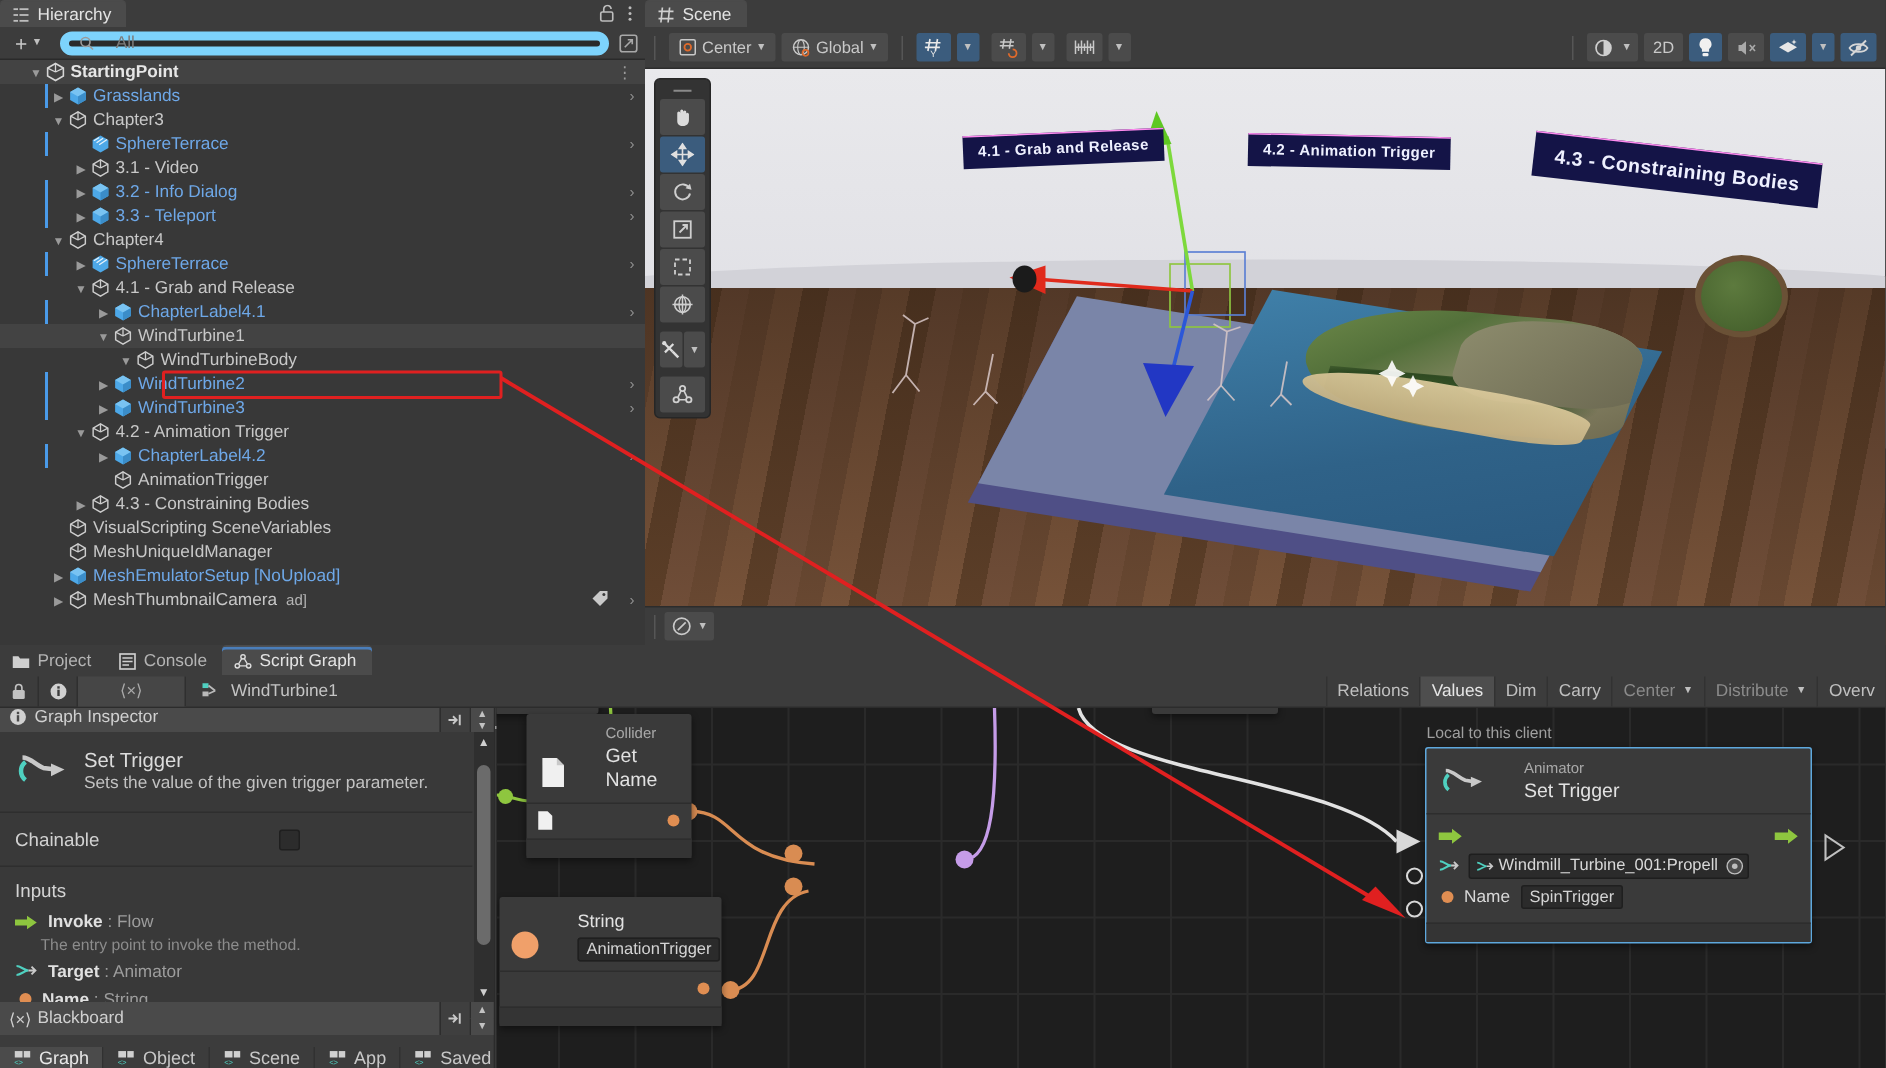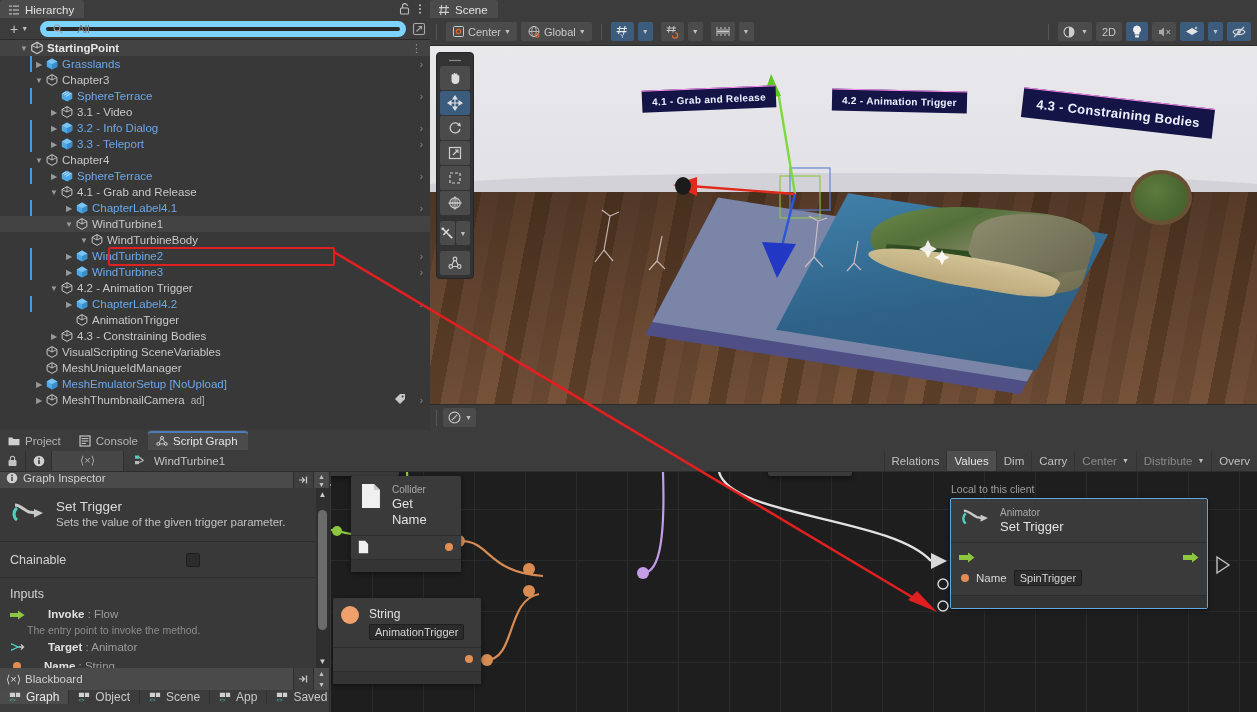--- a/index.html
+++ b/index.html
@@ -165,7 +165,7 @@
   .gnode { position:absolute; background:#3a3a3a; border-radius:2px;
            box-shadow:0 2px 5px rgba(0,0,0,.45); }
   .gnode.sel { border:1px solid #5ea8dd; }
-  .gn-head { display:flex; align-items:flex-start; gap:10px; padding:7px 10px 7px 9px;}
+  .gn-head { display:flex; align-items:flex-end; gap:26px; padding:7px 10px 7px 9px;}
   .gn-head .txt .sub { font-size:10px; color:#a9a9a9; line-height:13px;}
   .gn-head .txt .ttl { font-size:13px; color:#e2e2e2; line-height:16px;}
   .gn-body { border-top:1px solid #2d2d2d; padding:5px 8px; position:relative;}

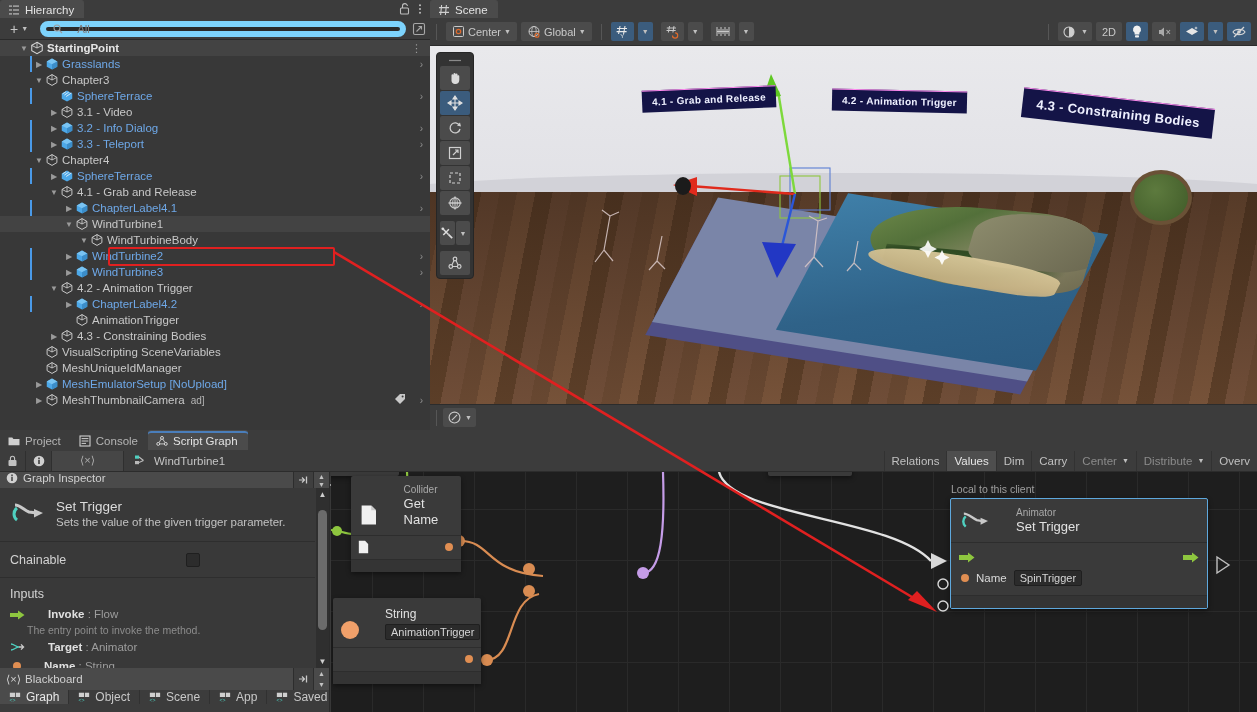--- a/index.html
+++ b/index.html
@@ -1009,6 +1009,23 @@
               <path d="M0 3 H9 V0.5 L15.5 5.5 L9 10.5 V8 H0 z" fill="#8ec63f"></path>
             </svg>
           </div>
+          <div style="display:flex;align-items:center;gap:6px;height:20px;">
+            <svg width="14" height="12" viewBox="0 0 15 12">
+              <path d="M1 3 C4 3 6 6 9 6 M1 9 C4 9 6 6 9 6" stroke="#4fd0c0" stroke-width="1.4" fill="none"></path>
+              <path d="M9 6 H13 M11 3.4 L13.6 6 L11 8.6" stroke="#c9c9c9" stroke-width="1.3" fill="none"></path>
+            </svg>
+            <div class="objfield">
+              <svg width="12" height="11" viewBox="0 0 15 12">
+                <path d="M1 3 C4 3 6 6 9 6 M1 9 C4 9 6 6 9 6" stroke="#4fd0c0" stroke-width="1.4" fill="none"></path>
+                <path d="M9 6 H13 M11 3.4 L13.6 6 L11 8.6" stroke="#c9c9c9" stroke-width="1.3" fill="none"></path>
+              </svg>
+              <span>Windmill_Turbine_001:Propell</span>
+              <svg width="13" height="13" viewBox="0 0 14 14" style="margin-left:2px;">
+                <circle cx="7" cy="7" r="5.5" fill="#4a4a4a" stroke="#bdbdbd" stroke-width="1"></circle>
+                <circle cx="7" cy="7" r="2" fill="#bdbdbd"></circle>
+              </svg>
+            </div>
+          </div>
           <div style="display:flex;align-items:center;gap:7px;height:22px;">
             <span class="dot" style="background:#e08e52;margin-left:2px;"></span>
             <span style="font-size:11.5px;color:#d8d8d8;">Name</span>

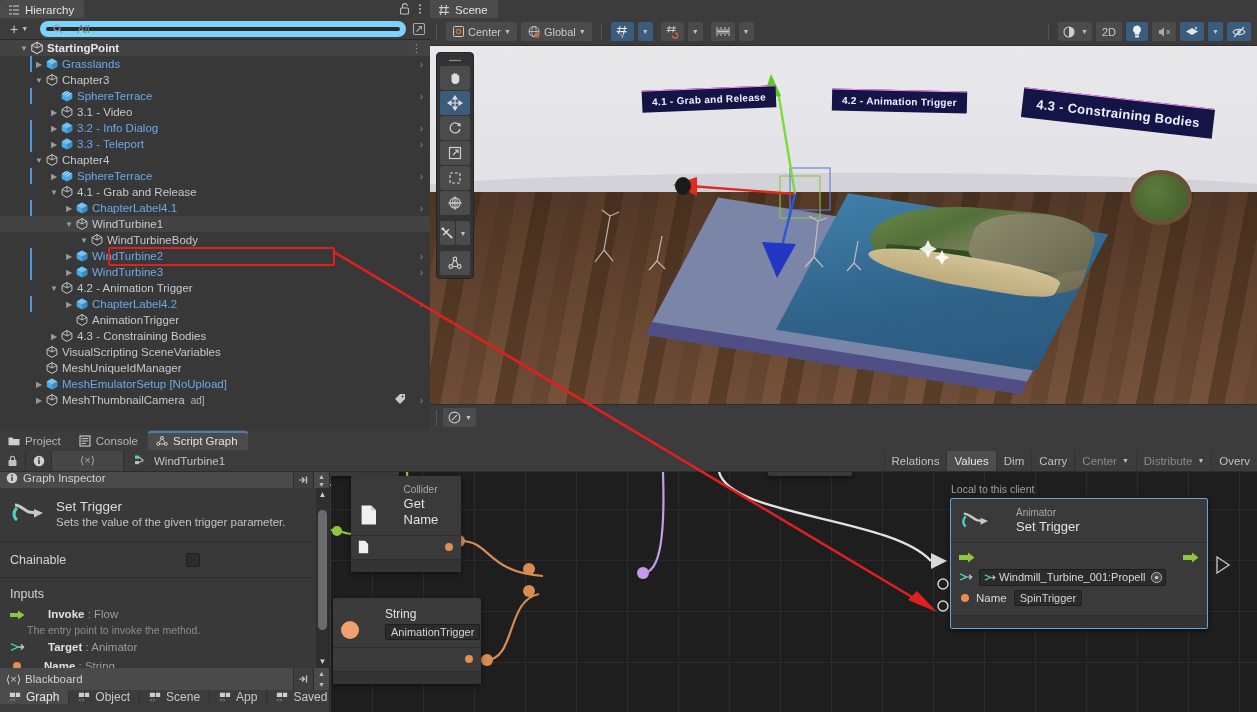--- a/index.html
+++ b/index.html
@@ -138,7 +138,7 @@
   .chkbox { width:14px; height:14px; background:#2c2c2c; border:1px solid #1f1f1f; border-radius:2px;
             margin-left:120px;}
   .insp-sec { padding:9px 10px 4px 10px; font-size:12.5px; color:#d4d4d4;}
-  .port-row { display:flex; align-items:flex-start; gap:23px; padding:2px 10px 3px 10px;}
+  .port-row { display:flex; align-items:flex-start; gap:7px; padding:2px 10px 3px 10px;}
   .port-row b { font-weight:bold; color:#e0e0e0; font-size:11.5px;}
   .port-row span.t { color:#9d9d9d; font-size:11.5px;}
   .port-desc { font-size:10.5px; color:#8c8c8c; padding:0 10px 2px 27px;}

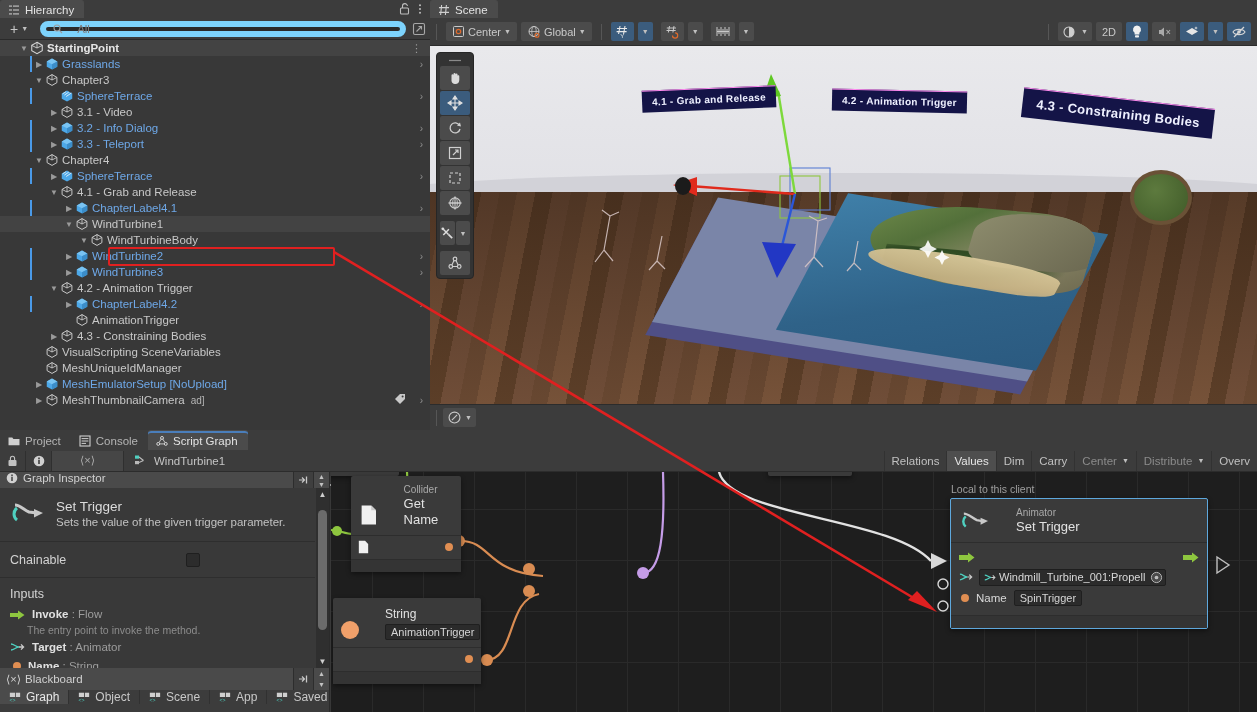--- a/index.html
+++ b/index.html
@@ -151,7 +151,7 @@
             display:flex; align-items:center; padding:0 6px; gap:4px; font-size:11.5px; color:#d0d0d0;}
   .bb-bar .btns { position:absolute; right:0; top:0; display:flex; height:22px;}
   .bottom-tabs2 { position:absolute; left:0; right:0; bottom:0; height:22px; background:#3c3c3c;
-                  display:flex; align-items:flex-start;}
+                  display:flex; align-items:flex-end;}
   .btab { display:flex; align-items:center; gap:5px; padding:0 9px; font-size:12px; color:#c8c8c8;
           border-right:1px solid #313131;}
   .btab.active { background:#4b4b4b; color:#e8e8e8;}

